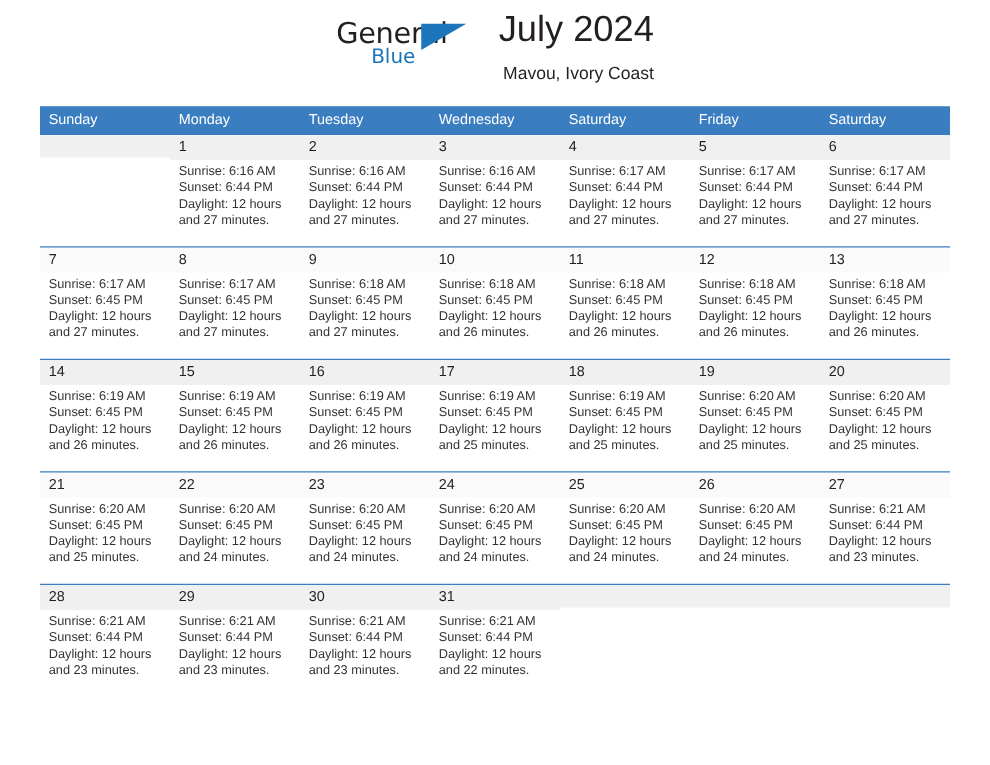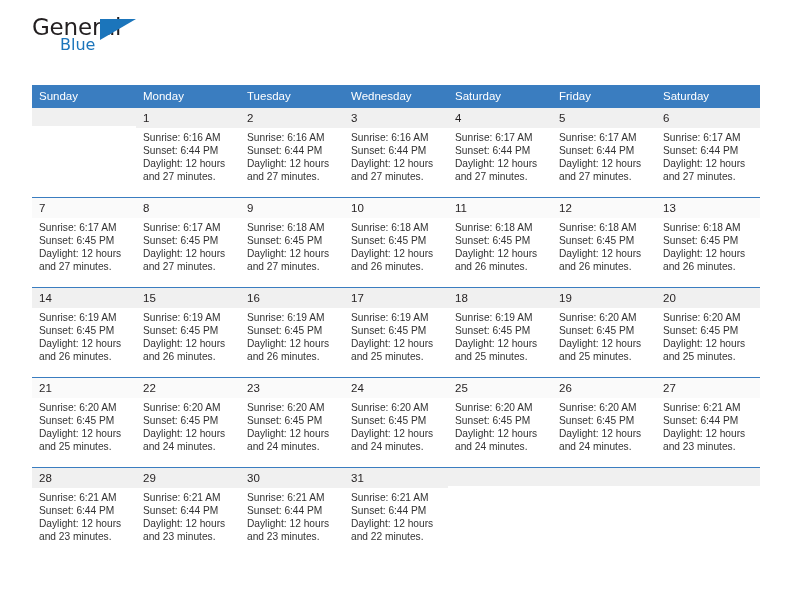--- a/index.html
+++ b/index.html
@@ -27,7 +27,7 @@
     margin: 0 32px;
     display: flex;
     align-items: flex-start;
-    justify-content: space-between;
+    justify-content: center;
   }
 
   .logo {

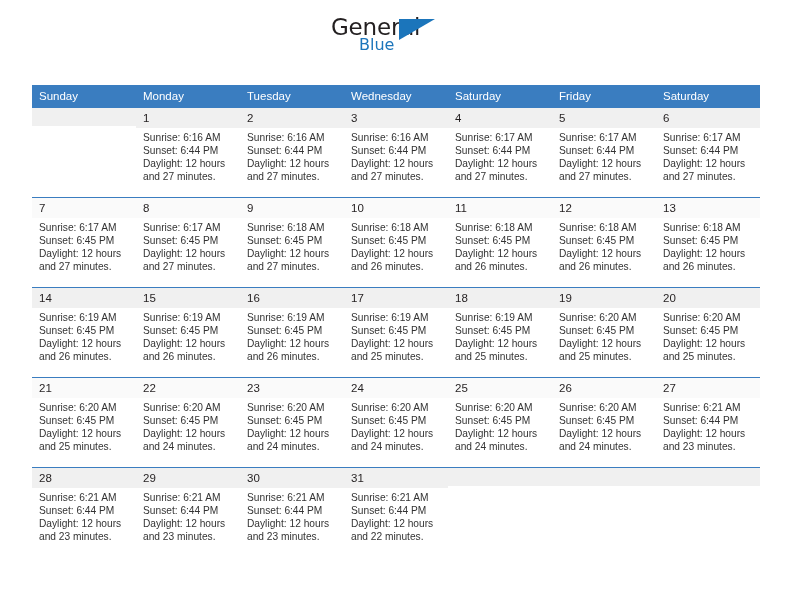--- a/index.html
+++ b/index.html
@@ -141,6 +141,7 @@
     </div>
 
     <div class="titleblock">
+      <div class="cal-title">July 2024</div>
     </div>
 
   </div>

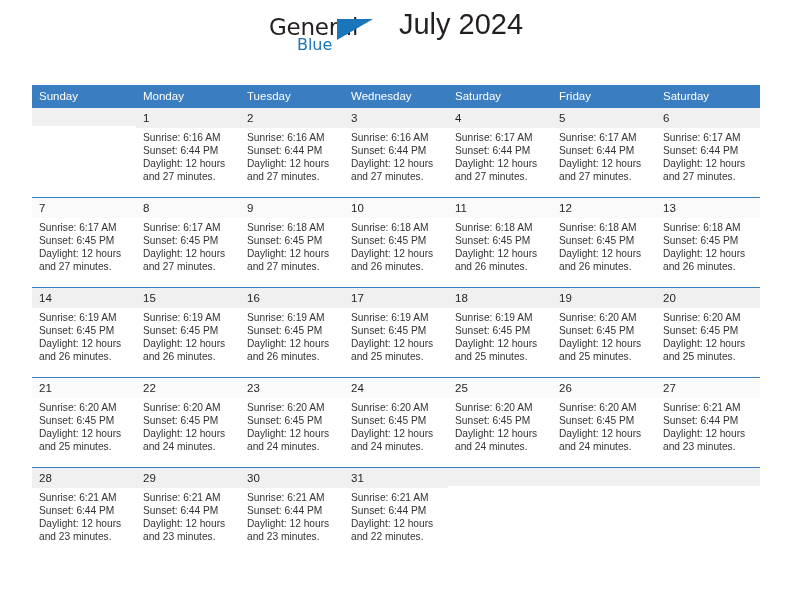--- a/index.html
+++ b/index.html
@@ -142,6 +142,7 @@
 
     <div class="titleblock">
       <div class="cal-title">July 2024</div>
+      <div class="cal-subtitle">Mavou, Ivory Coast</div>
     </div>
 
   </div>

